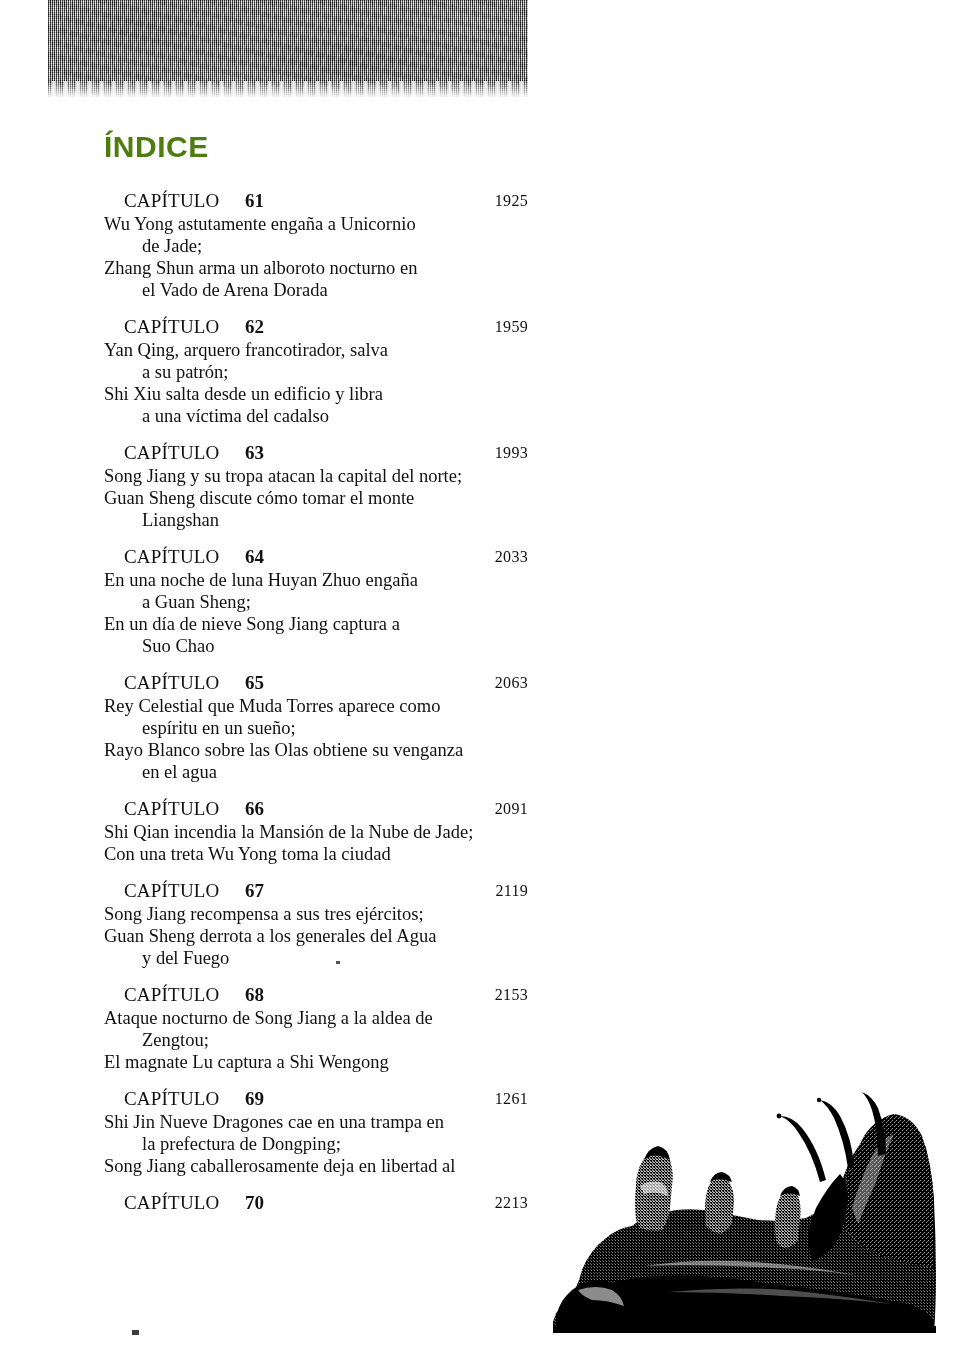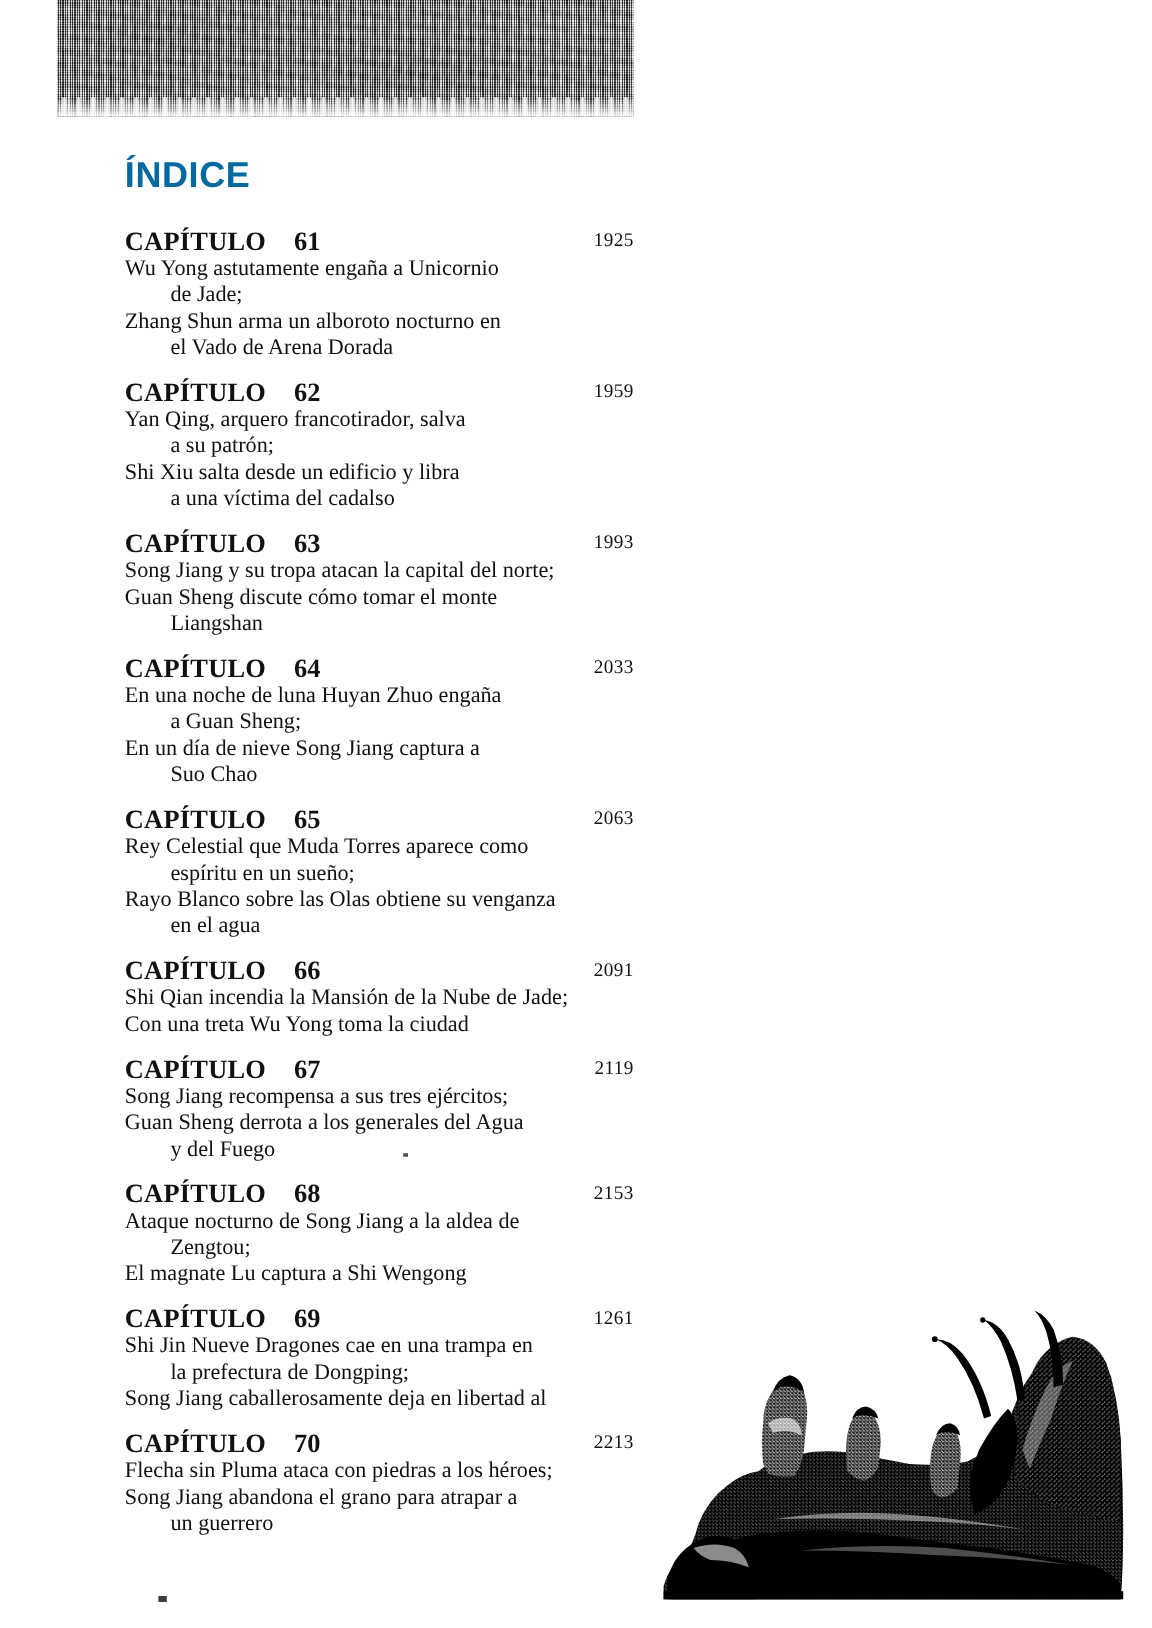--- a/index.html
+++ b/index.html
@@ -70,7 +70,7 @@
     font-weight: bold;
     font-size: 30px;
     letter-spacing: 0.5px;
-    color: #0369a1;
+    color: #4d7c0f;
     margin: 0;
   }
 

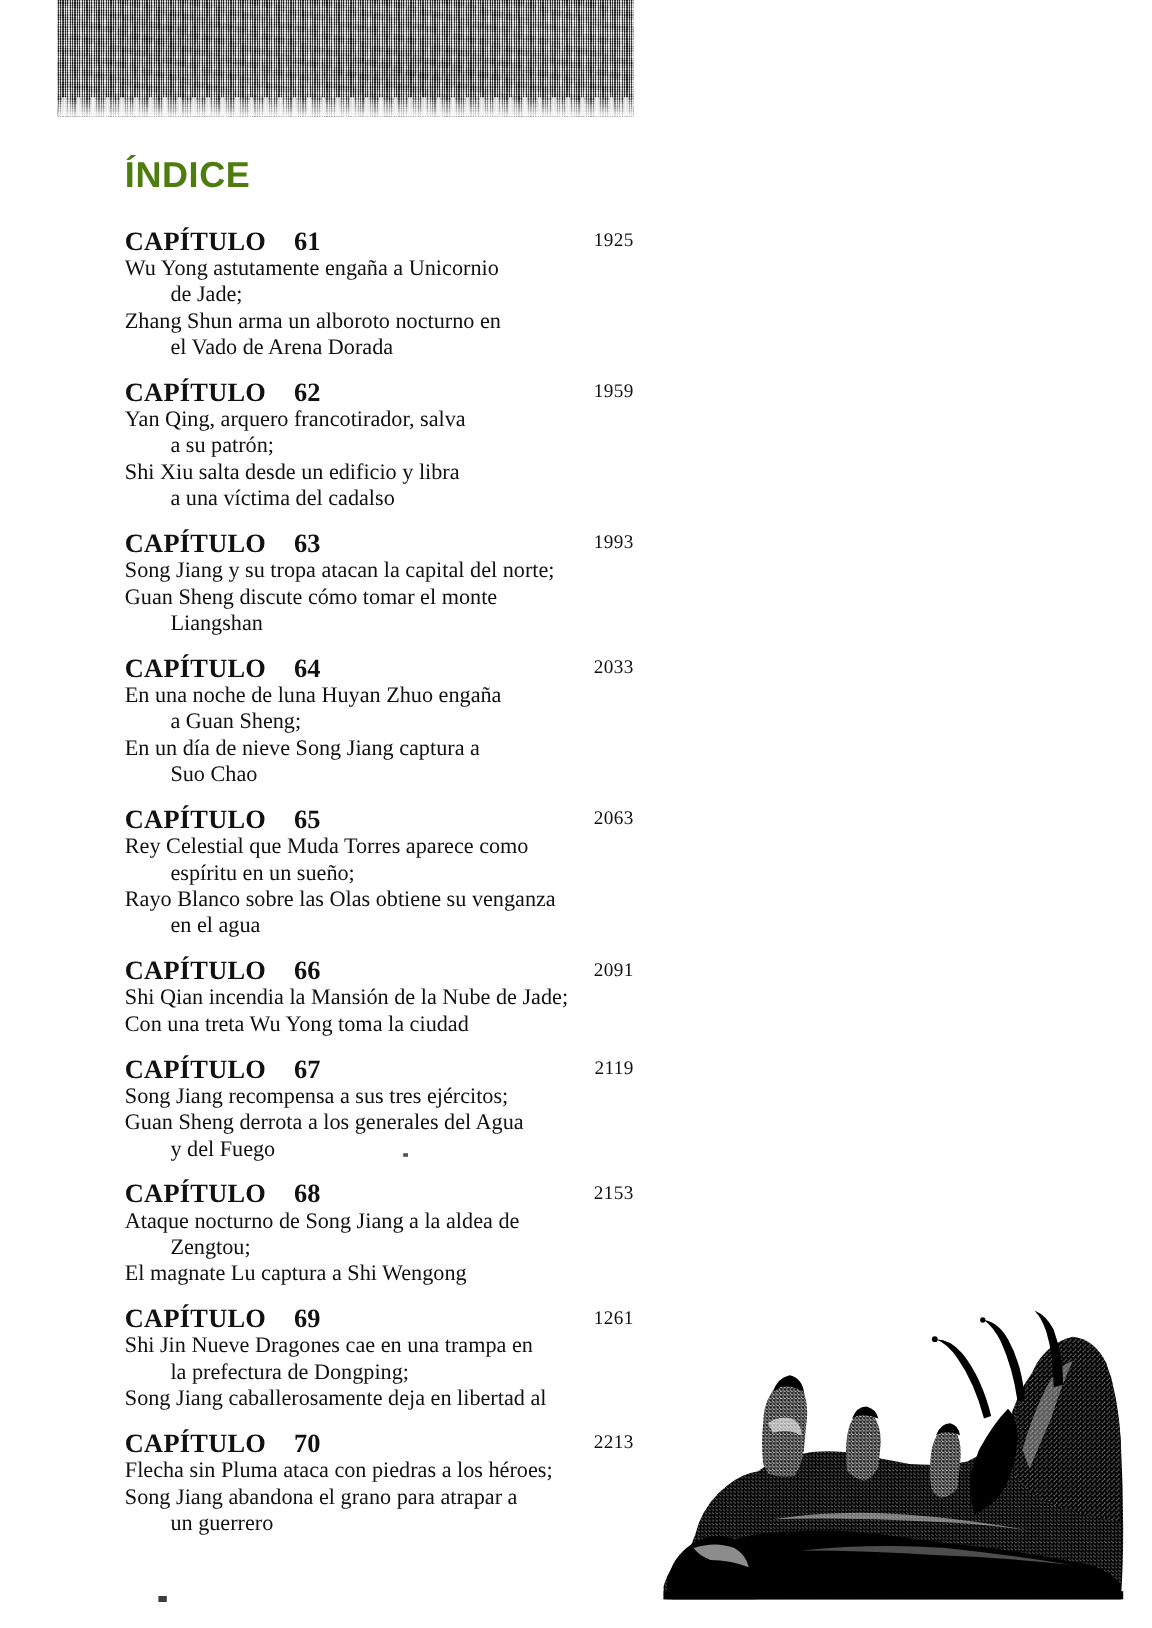--- a/index.html
+++ b/index.html
@@ -92,9 +92,10 @@
     white-space: nowrap;
   }
   .entry-label {
-    font-weight: bold;
-    font-size: 22px;
+    font-weight: normal;
+    font-size: 19px;
     letter-spacing: 0.2px;
+    margin-left: 20px;
   }
   .entry-number {
     font-weight: bold;

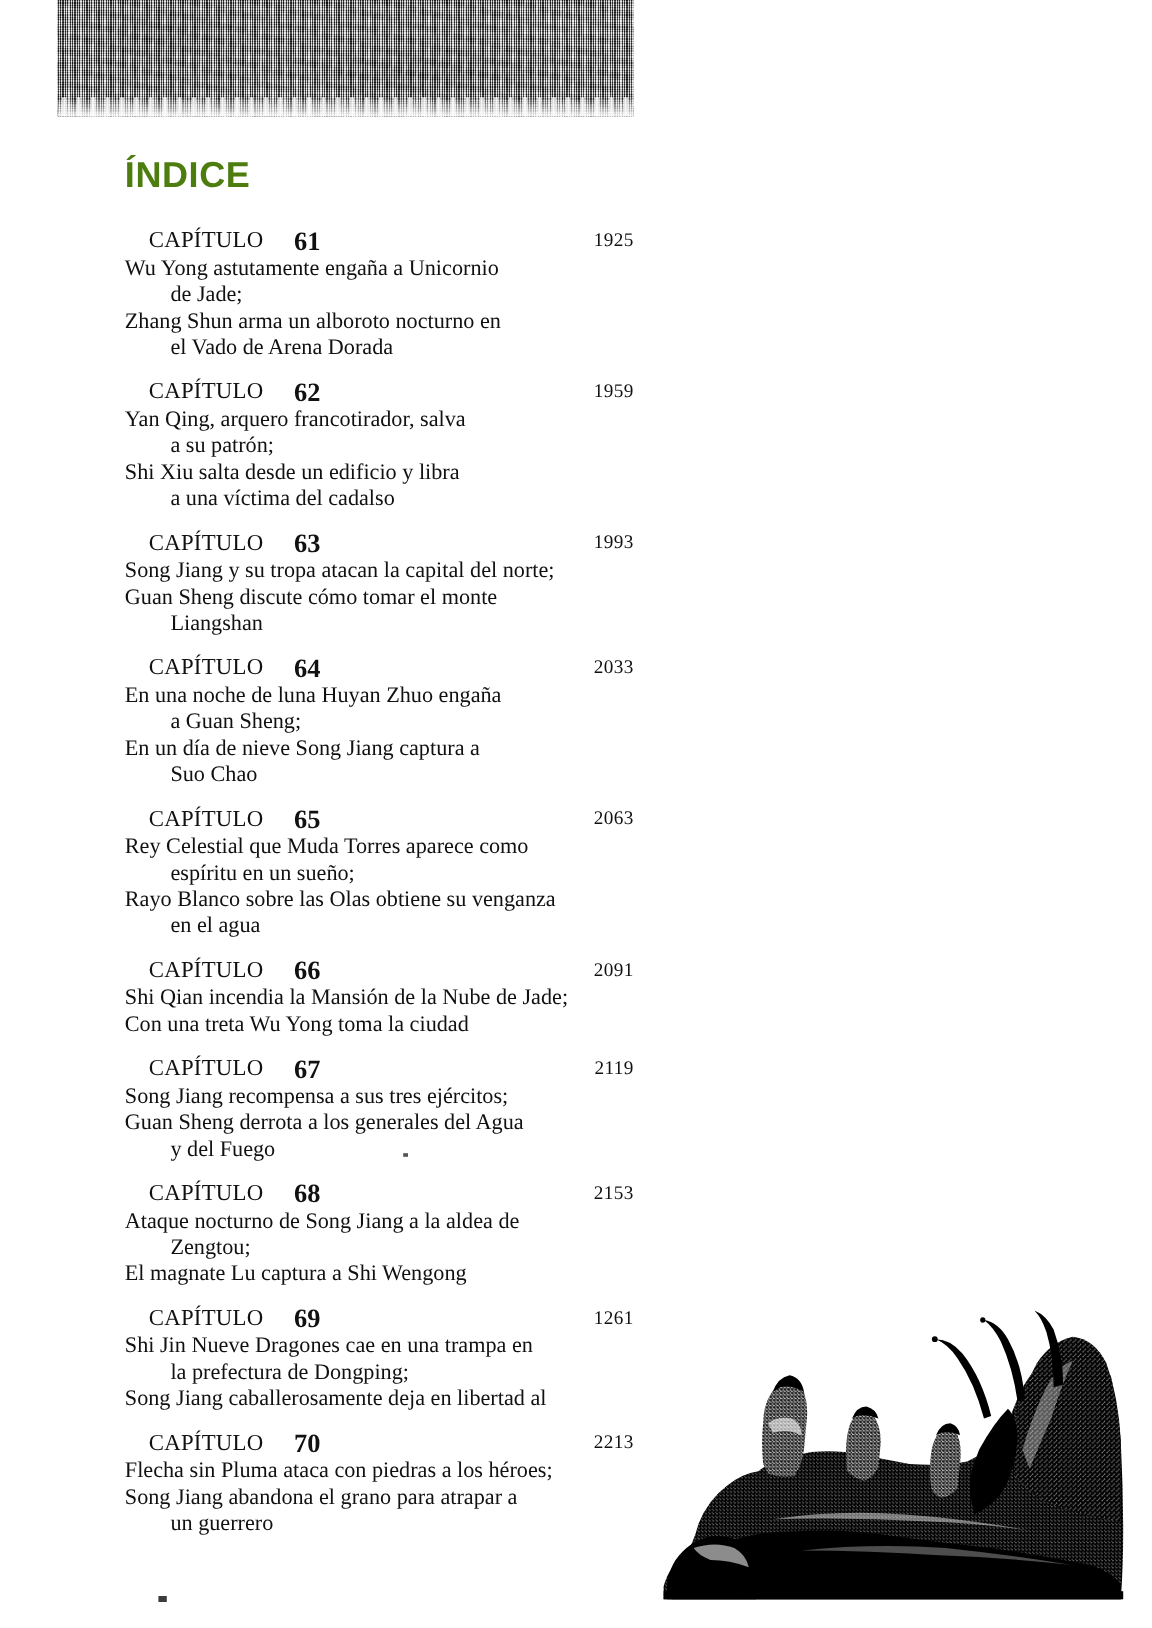--- a/index.html
+++ b/index.html
@@ -99,7 +99,7 @@
   }
   .entry-number {
     font-weight: bold;
-    font-size: 22px;
+    font-size: 19px;
     position: absolute;
     left: 141px;
   }

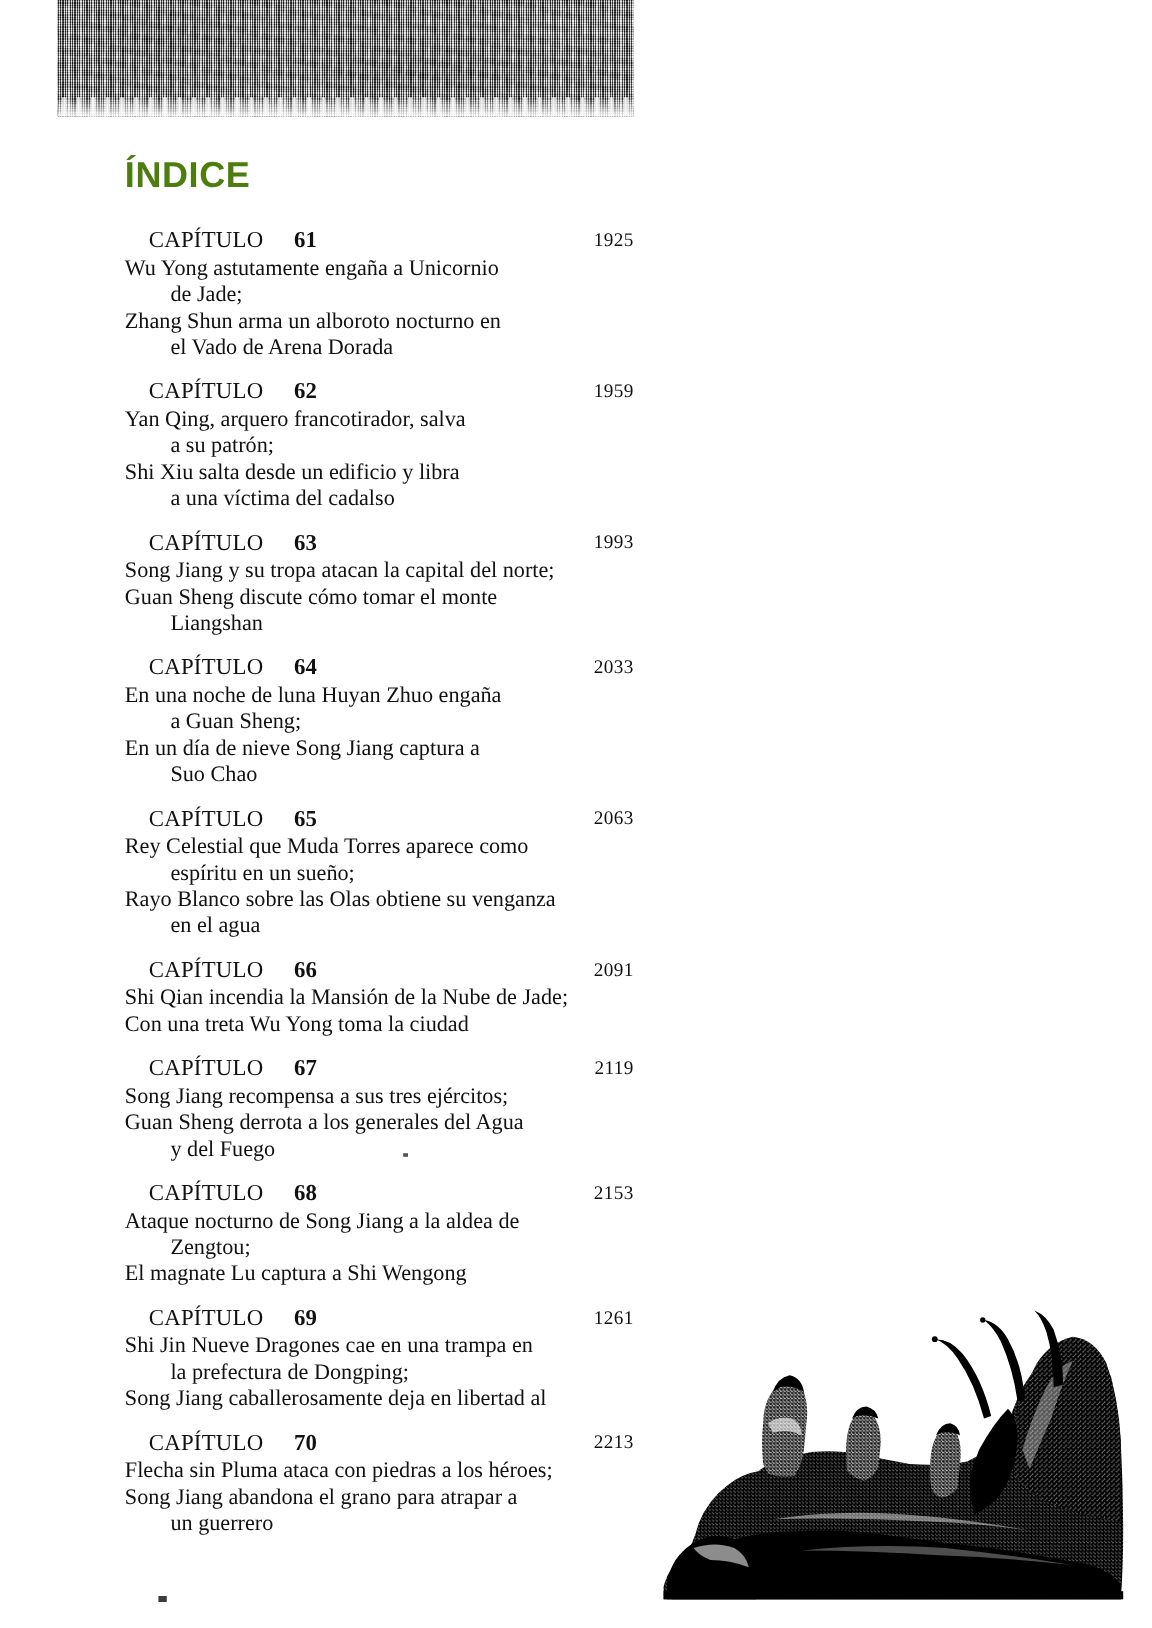--- a/index.html
+++ b/index.html
@@ -225,11 +225,6 @@
       </div>
       <div class="toc-entry">
         <div class="entry-head"><span class="entry-label">CAPÍTULO</span><span class="entry-number">70</span><span class="entry-page">2213</span></div>
-        <div class="entry-lines">
-          <span class="entry-line">Flecha sin Pluma ataca con piedras a los héroes;</span>
-          <span class="entry-line">Song Jiang abandona el grano para atrapar a</span>
-          <span class="entry-line indent">un guerrero</span>
-        </div>
       </div>
     </div>
 </div>

